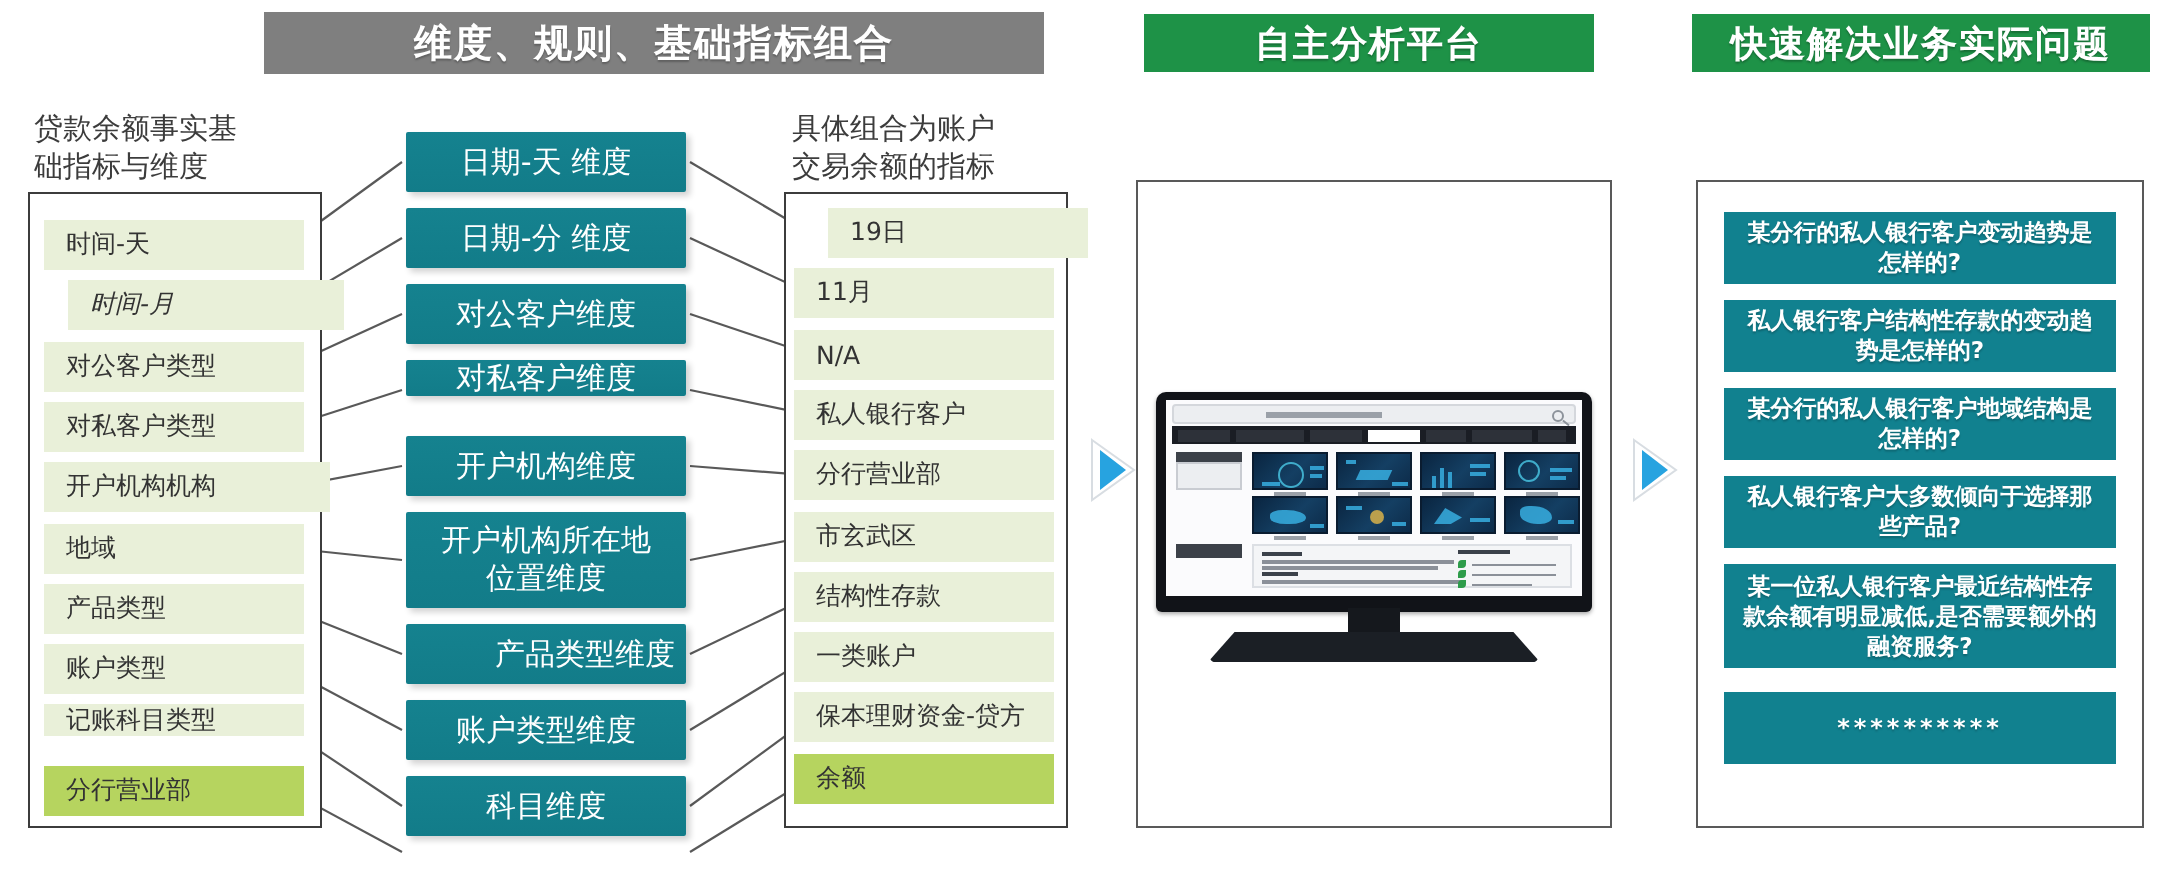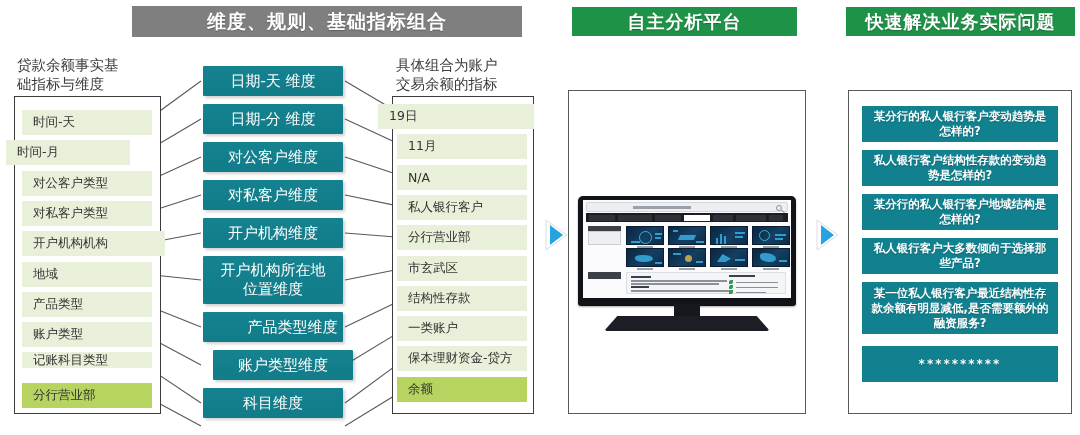--- a/index.html
+++ b/index.html
@@ -276,7 +276,7 @@
 
 <div class="colbox" id="box-right"></div>
 <div id="chips-right">
-    <div class="chip" style="left: 378px; width: 156px; height: 25px; top: 104px;">
+    <div class="chip" style="left: 414px; width: 130px; height: 25px; top: 104px;">
       <span>19日</span>
     </div>
     <div class="chip" style="left: 397px; width: 130px; height: 25px; top: 134.3px;">

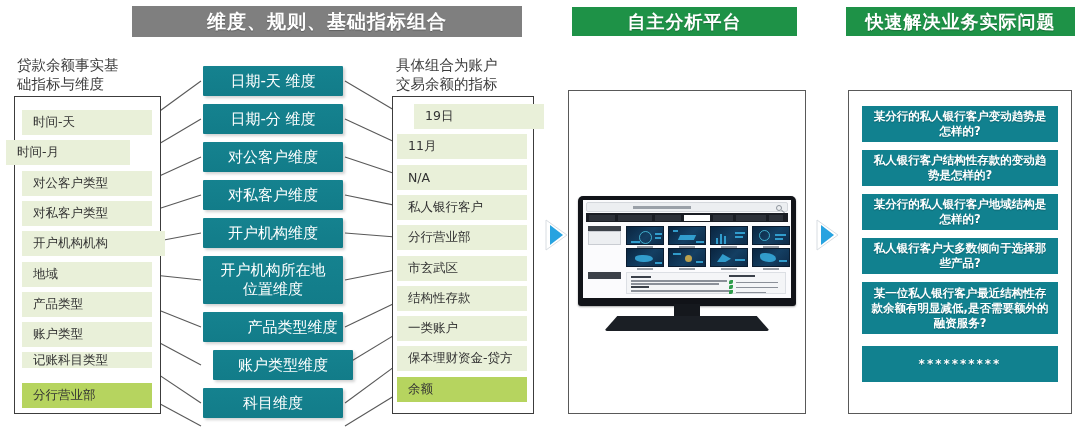--- a/index.html
+++ b/index.html
@@ -232,7 +232,7 @@
     <div class="chip" style="left: 22px; width: 130px; height: 25px; top: 110px;">
       <span>时间-天</span>
     </div>
-    <div class="chip" style="left: 6px; width: 124px; height: 25px; top: 140.3px;">
+    <div class="chip" style="left: 34px; width: 138px; height: 25px; top: 140.3px; font-style: italic;">
       <span>时间-月</span>
     </div>
     <div class="chip" style="left: 22px; width: 130px; height: 25px; top: 170.6px;">

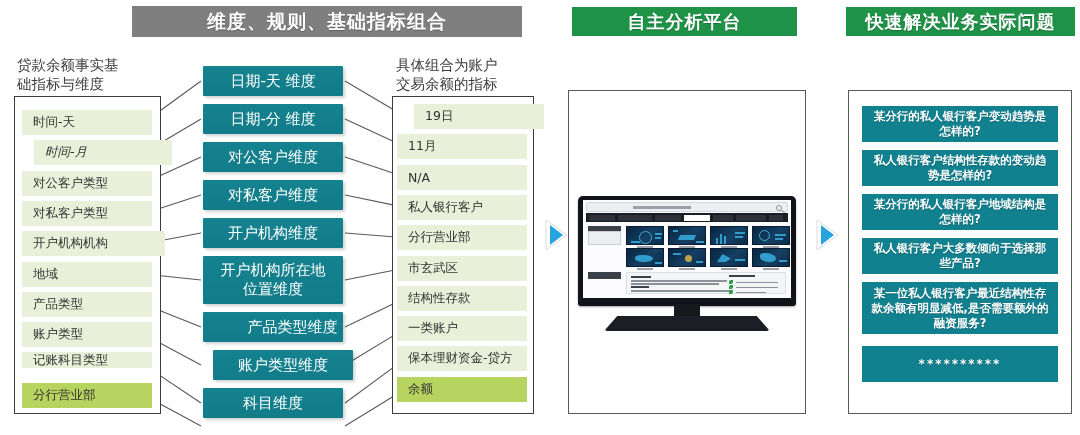--- a/index.html
+++ b/index.html
@@ -265,7 +265,7 @@
     <div class="dim" style="left: 203px; width: 140px; top: 66px; height: 30px;"><span>日期-天 维度</span></div>
     <div class="dim" style="left: 203px; width: 140px; top: 104px; height: 30px;"><span>日期-分 维度</span></div>
     <div class="dim" style="left: 203px; width: 140px; top: 142px; height: 30px;"><span>对公客户维度</span></div>
-    <div class="dim" style="left: 203px; width: 140px; top: 180px; height: 30px;"><span>对私客户维度</span></div>
+    <div class="dim" style="left: 203px; width: 140px; top: 180px; height: 18px;"><span>对私客户维度</span></div>
     <div class="dim" style="left: 203px; width: 140px; top: 218px; height: 30px;"><span>开户机构维度</span></div>
     <div class="dim" style="left: 203px; width: 140px; top: 256px; height: 48px;"><span>开户机构所在地
 位置维度</span></div>

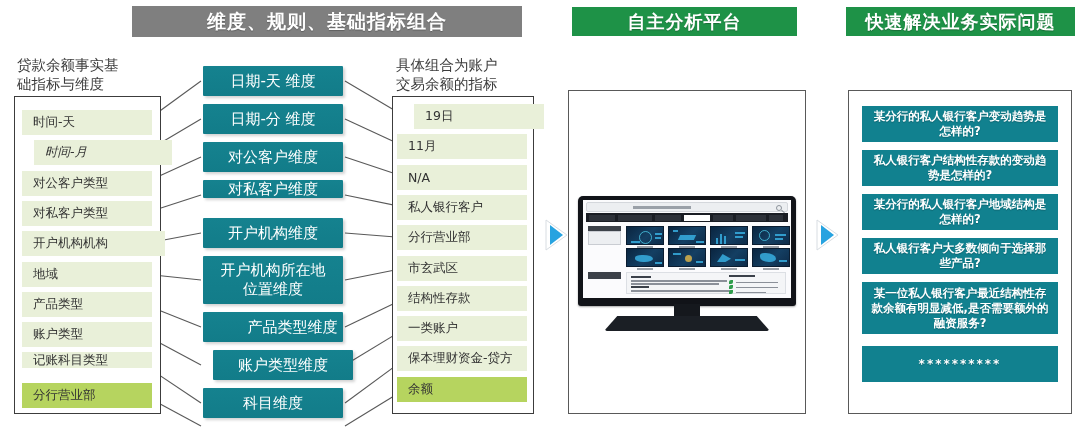--- a/index.html
+++ b/index.html
@@ -270,7 +270,7 @@
     <div class="dim" style="left: 203px; width: 140px; top: 256px; height: 48px;"><span>开户机构所在地
 位置维度</span></div>
     <div class="dim" style="left: 203px; width: 140px; top: 312px; height: 30px; padding-left: 39px;"><span>产品类型维度</span></div>
-    <div class="dim" style="left: 213px; width: 140px; top: 350px; height: 30px;"><span>账户类型维度</span></div>
+    <div class="dim" style="left: 203px; width: 140px; top: 350px; height: 30px;"><span>账户类型维度</span></div>
     <div class="dim" style="left: 203px; width: 140px; top: 388px; height: 30px;"><span>科目维度</span></div>
   </div>
 

